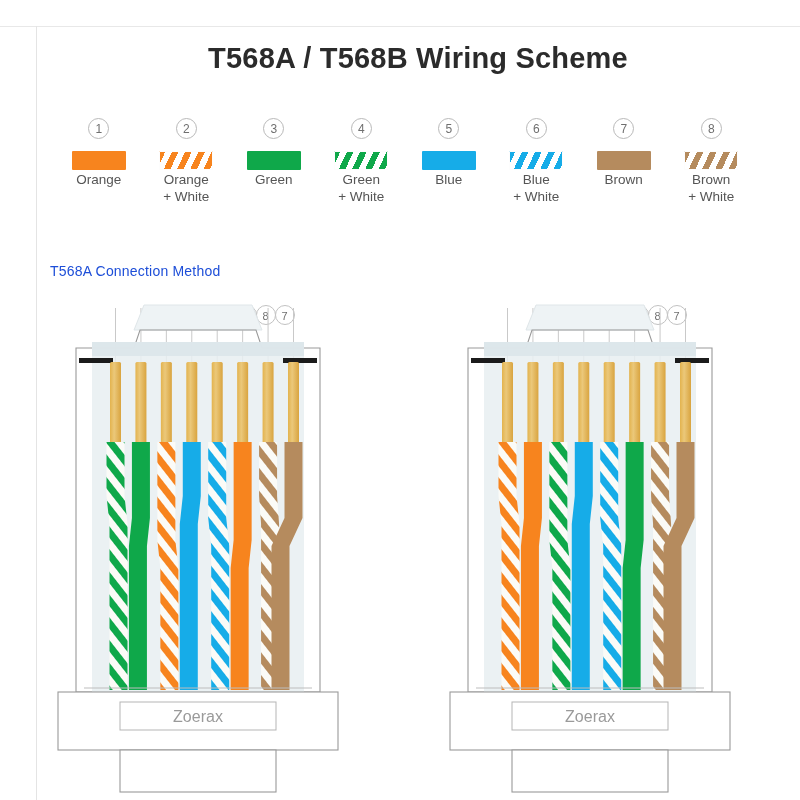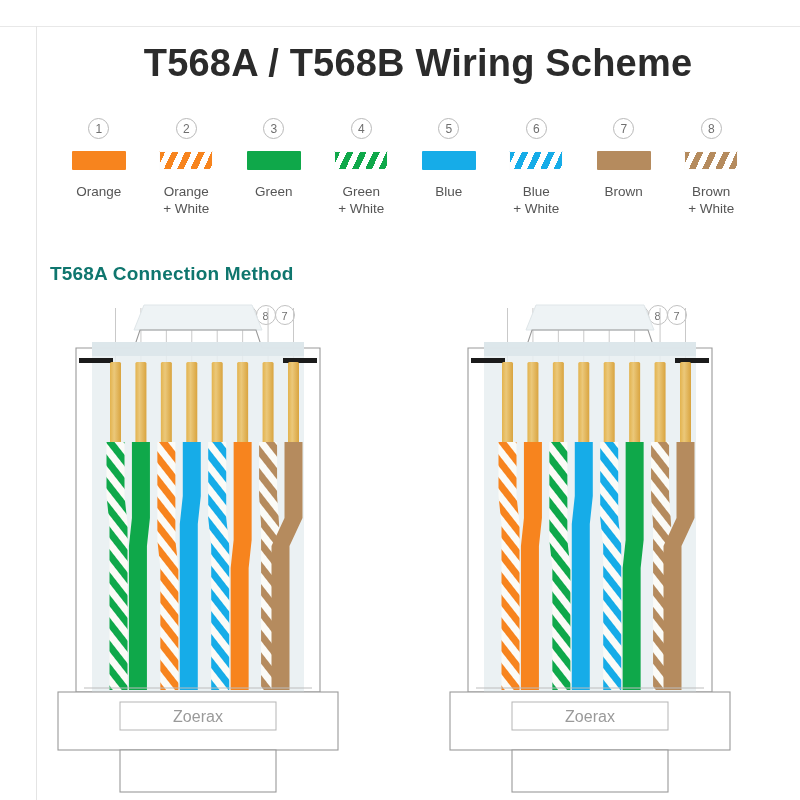--- a/index.html
+++ b/index.html
@@ -36,7 +36,7 @@
     left: 36px; top: 42px;
     width: 764px;
     text-align: center;
-    font-size: 38px;
+    font-size: 29px;
     font-weight: bold;
     color: #2b2b2b;
     letter-spacing: 0.2px;

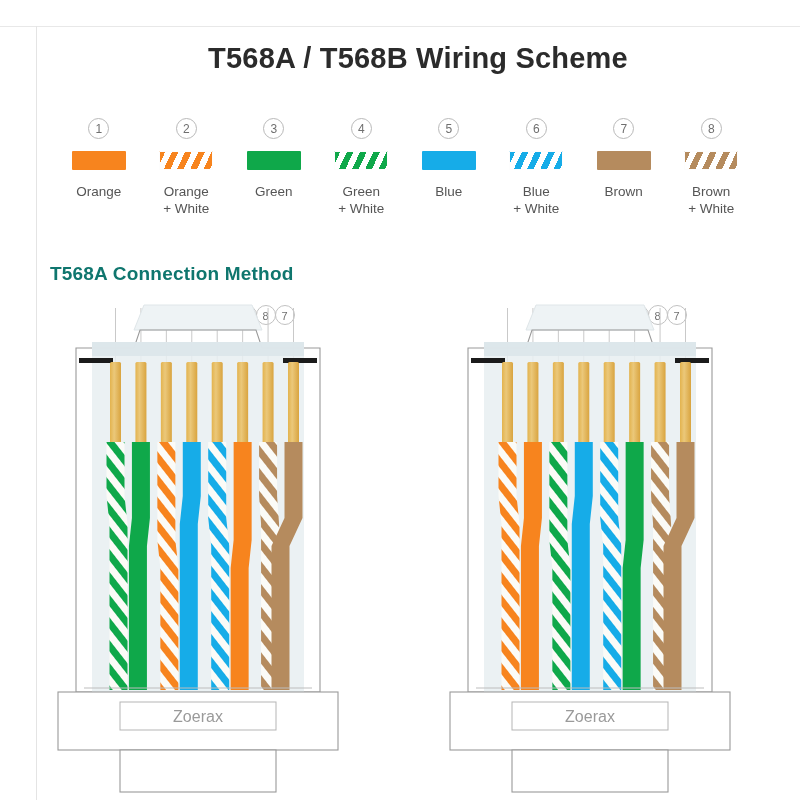--- a/index.html
+++ b/index.html
@@ -72,7 +72,7 @@
     border-radius: 1px;
   }
   .legend-label {
-    margin-top: 13px;
+    margin-top: 1px;
     font-size: 13.5px;
     color: #555;
     text-align: center;

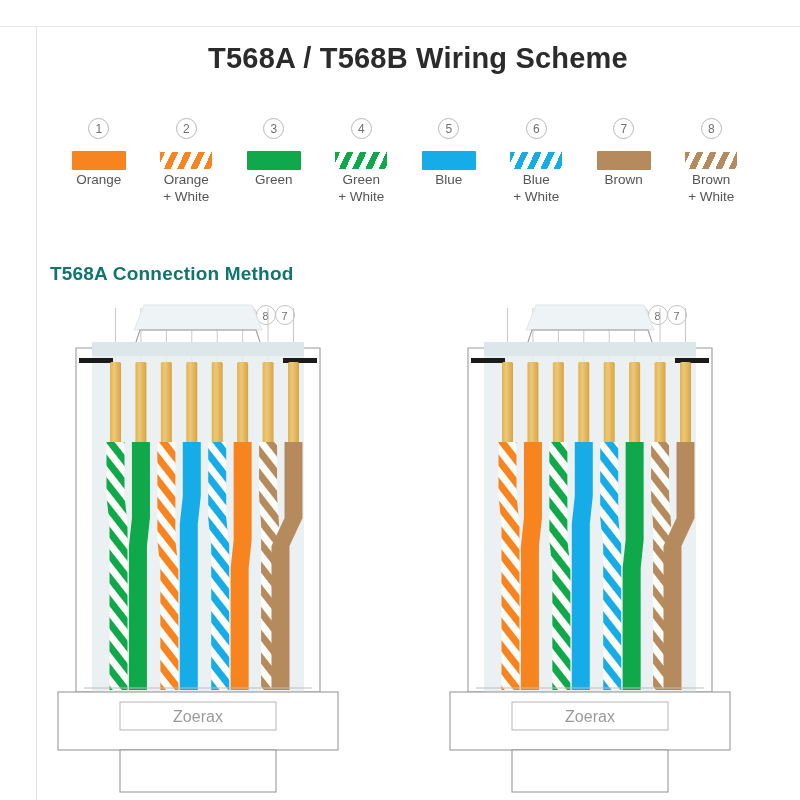--- a/index.html
+++ b/index.html
@@ -82,9 +82,9 @@
   
   .section-head {
     position: absolute;
-    font-size: 19px;
-    font-weight: bold;
-    color: #0f766e;
+    font-size: 14px;
+    font-weight: normal;
+    color: #1d4ed8;
     letter-spacing: 0.2px;
   }
   .section-head.a { left: 50px; top: 263px; }

